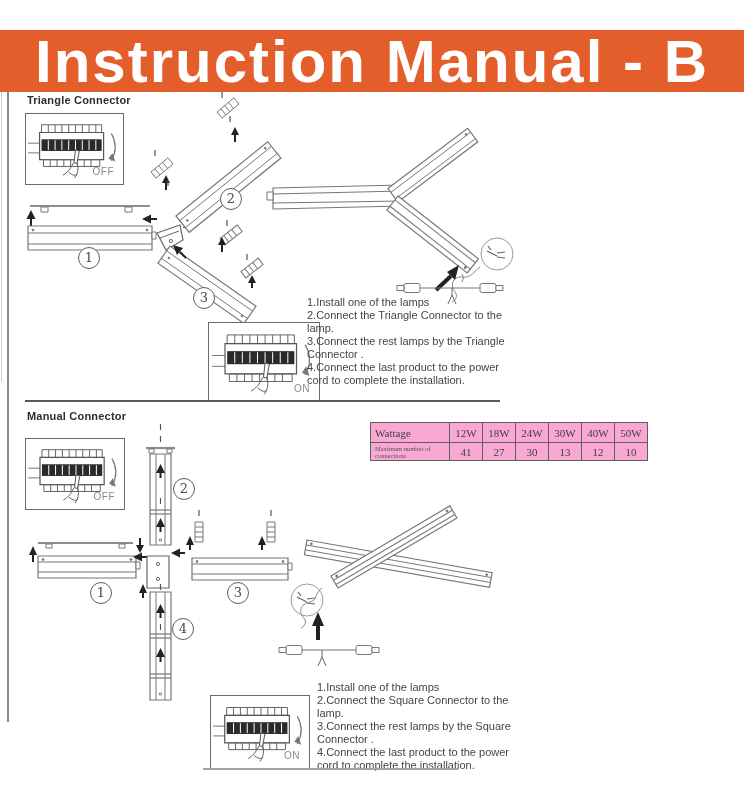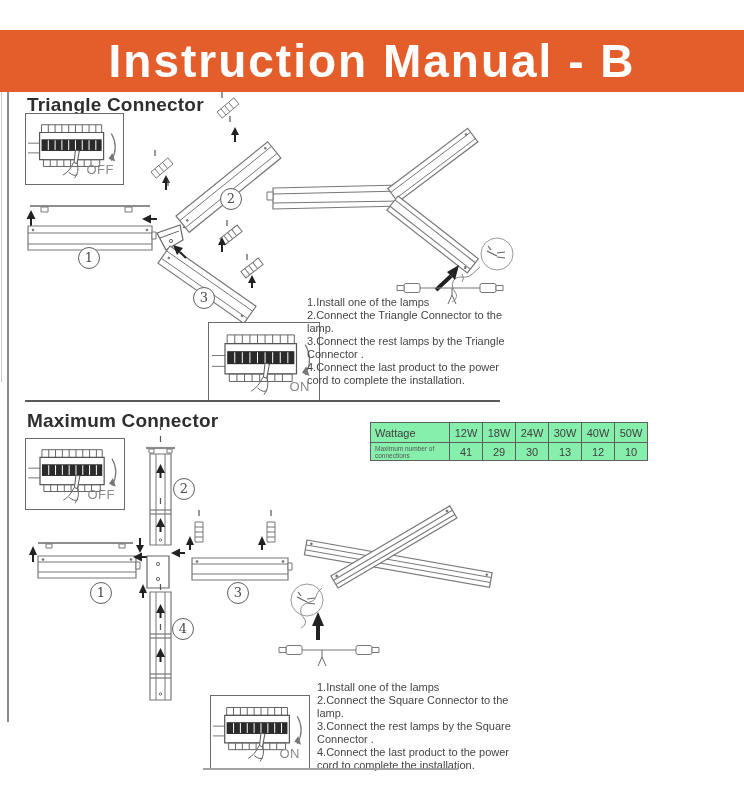--- a/index.html
+++ b/index.html
@@ -9,7 +9,7 @@
   
   .banner{position:absolute;left:0;top:30px;width:744px;height:62px;background:#E45E2B;
           display:flex;align-items:center;justify-content:center;}
-  .banner-title{color:#fff;font-size:46px;font-weight:bold;letter-spacing:2px;white-space:nowrap;}
+  .banner-title{color:#fff;font-size:60px;font-weight:bold;letter-spacing:2px;white-space:nowrap;}
 
   
   .vline{position:absolute;background:#8b8b8b;}

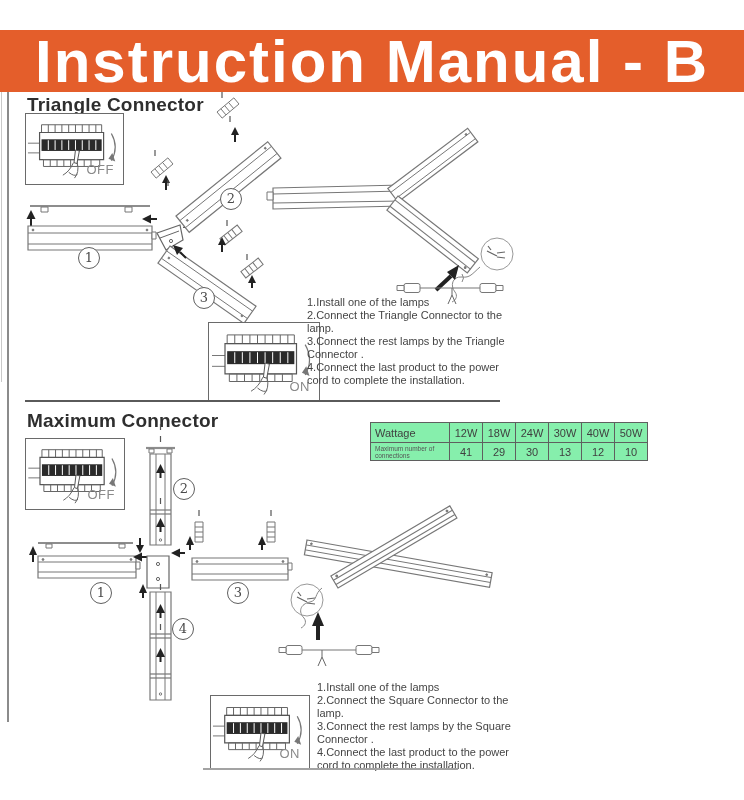--- a/index.html
+++ b/index.html
@@ -18,7 +18,7 @@
   .hdivider.light{background:#a3a3a3;}
 
   
-  .sec-heading{position:absolute;font-size:19px;font-weight:bold;color:#2e2e2e;letter-spacing:.2px;}
+  .sec-heading{position:absolute;font-size:11px;font-weight:bold;color:#2e2e2e;letter-spacing:.2px;}
 
   
   .switch-box{position:absolute;border:1.5px solid #6a6a6a;background:#fff;}

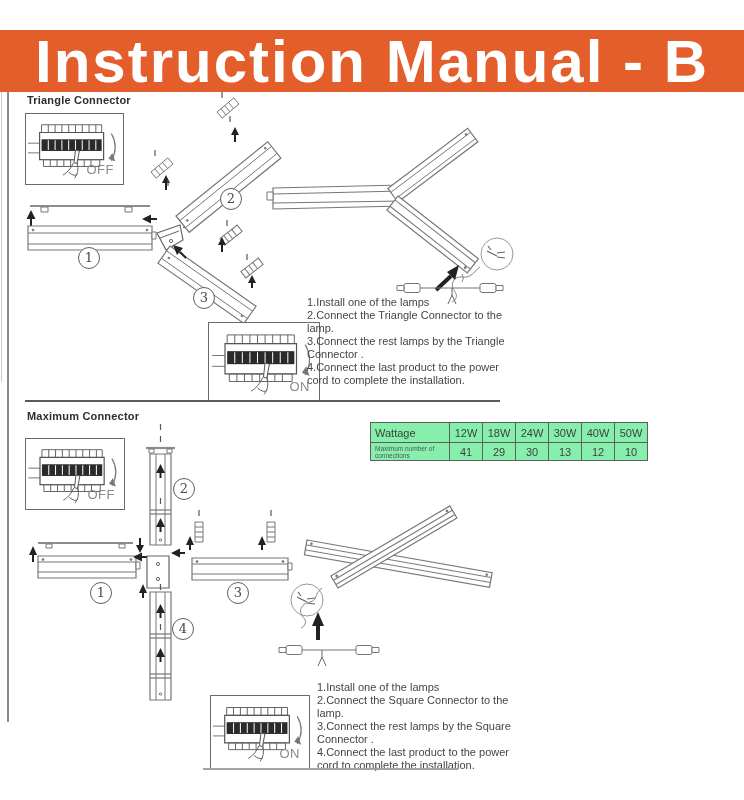--- a/index.html
+++ b/index.html
@@ -23,7 +23,7 @@
   
   .switch-box{position:absolute;border:1.5px solid #6a6a6a;background:#fff;}
   .switch-box svg{position:absolute;left:0;top:0;width:100%;height:100%;}
-  .switch-label{position:absolute;right:9px;bottom:7px;font-size:13px;color:#8a8a8a;letter-spacing:.5px;}
+  .switch-label{position:absolute;right:9px;bottom:7px;font-size:10px;color:#8a8a8a;letter-spacing:.5px;}
 
   
   .circle-num{position:absolute;width:20px;height:20px;border:1.4px solid #5f5f5f;border-radius:50%;

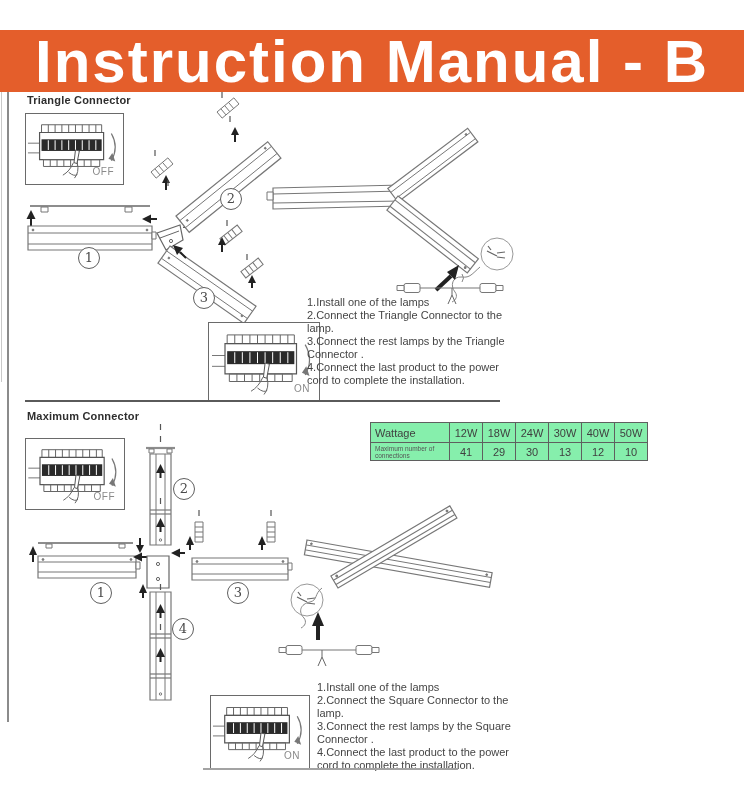--- a/index.html
+++ b/index.html
@@ -246,7 +246,7 @@
 
   <div class="hdivider" style="left:25px;top:400px;width:475px;height:2px;"></div>
 
-  <div class="sec-heading" style="left:27px;top:410px;">Maximum Connector</div>
+  <div class="sec-heading" style="left:27px;top:410px;">Manual Connector</div>
 
   <table class="watt-table" style="left:370px;top:422px;">
     <tbody>

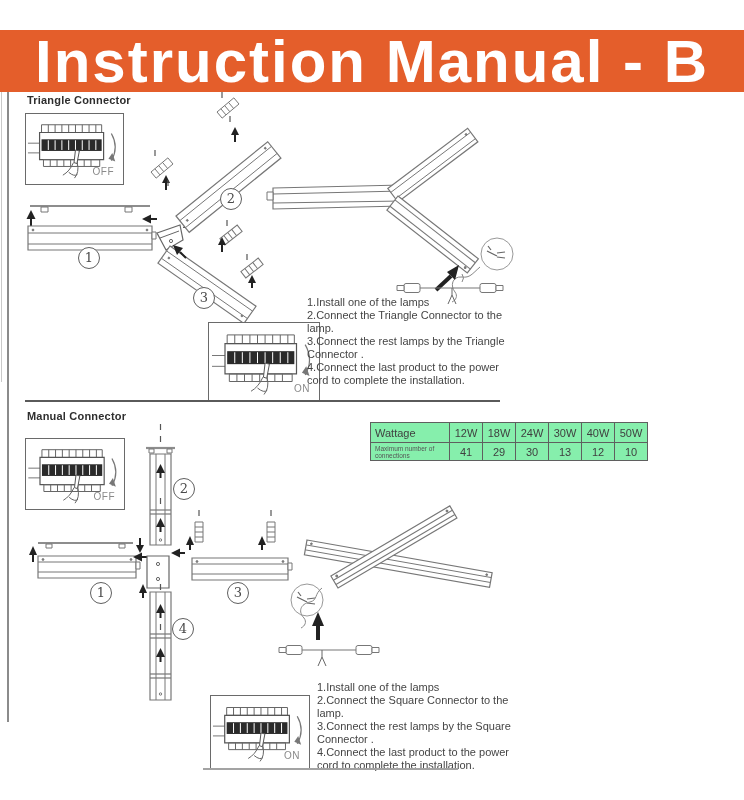--- a/index.html
+++ b/index.html
@@ -35,7 +35,7 @@
          white-space:pre-line;}
 
   
-  .watt-table{position:absolute;border-collapse:collapse;background:#86efac;}
+  .watt-table{position:absolute;border-collapse:collapse;background:#f9a8d4;font-family:Liberation Serif, serif;}
   .watt-table td{border:1px solid #5f5f5f;text-align:center;font-size:11px;color:#3f3f3f;padding:0;}
   .watt-table .rowhead{width:74px;text-align:left;padding-left:4px;}
   .watt-table .val{width:32px;}

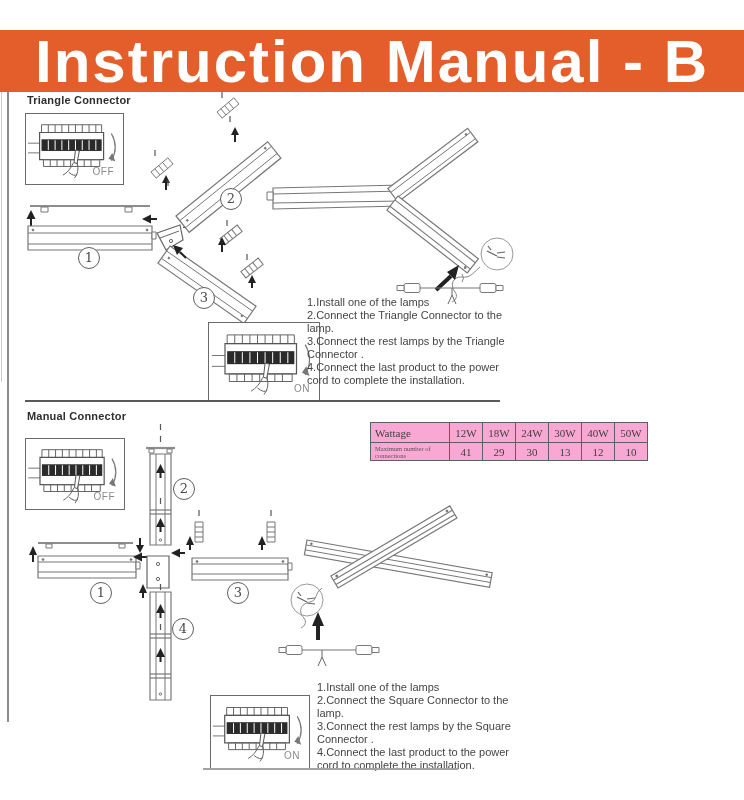--- a/index.html
+++ b/index.html
@@ -263,7 +263,7 @@
       <td class="rowhead tiny">Maximum number of
 connections</td>
       <td class="val">41</td>
-      <td class="val">29</td>
+      <td class="val">27</td>
       <td class="val">30</td>
       <td class="val">13</td>
       <td class="val">12</td>

